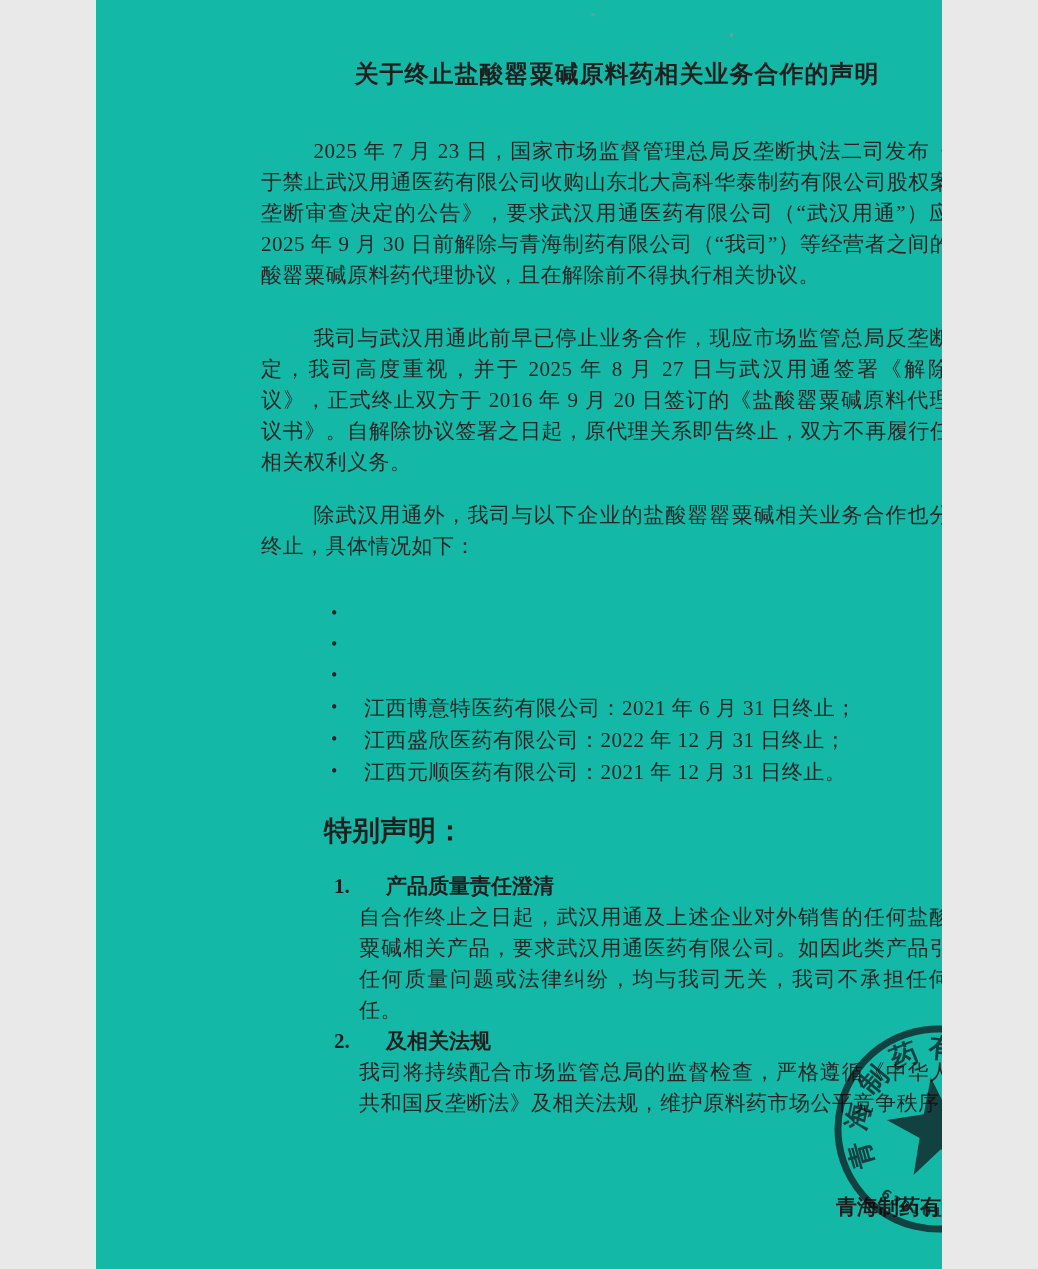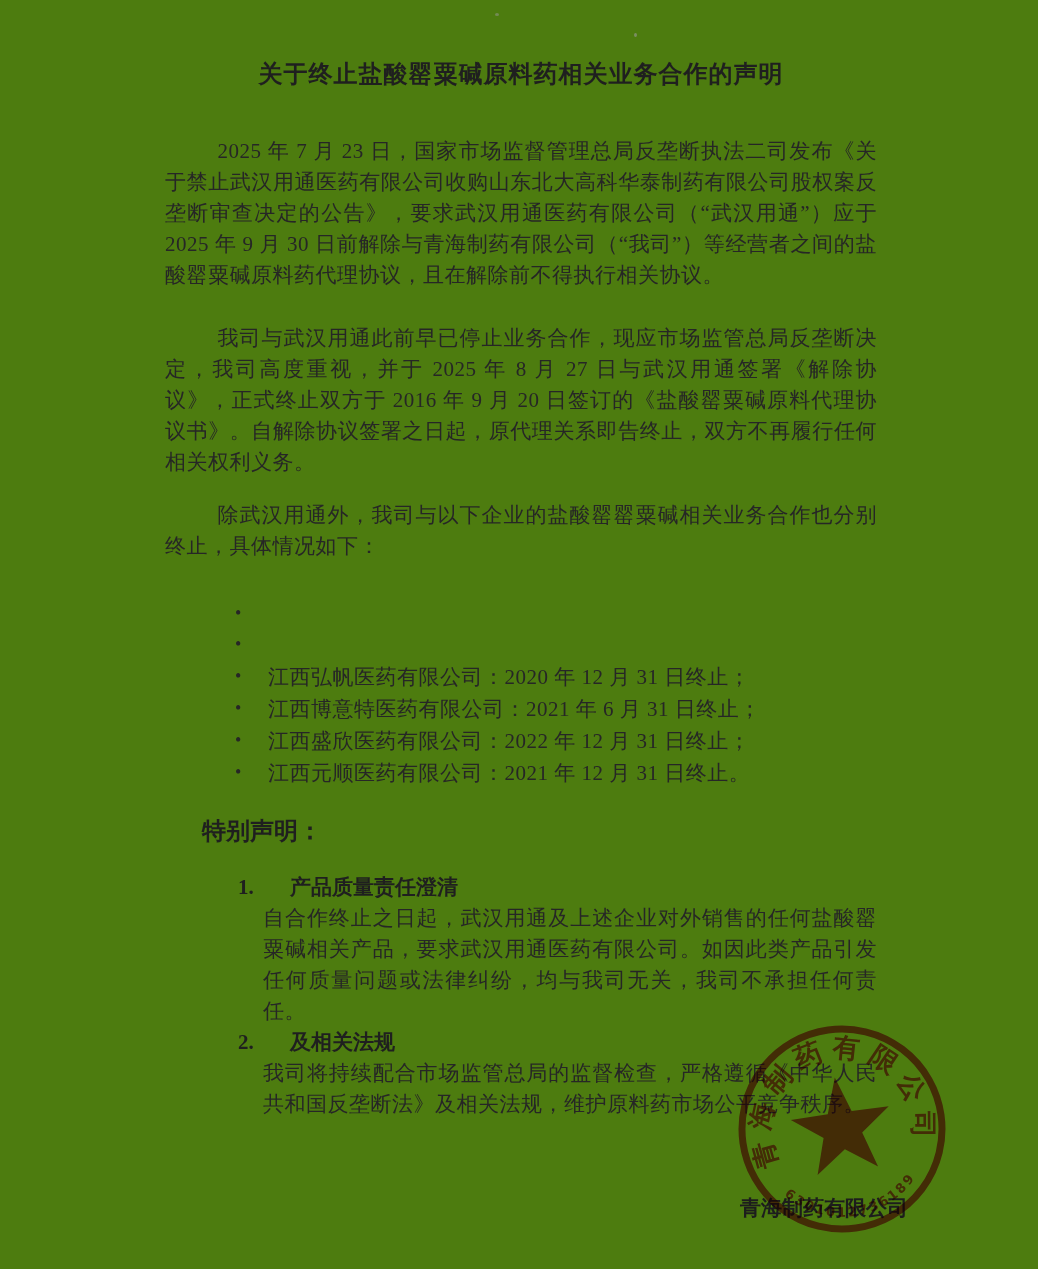--- a/index.html
+++ b/index.html
@@ -6,10 +6,10 @@
   html, body { background: #e9e9e9; }
   .page {
     position: relative;
-    width: 1038px;
+    width: 846px;
     height: 1269px;
     margin: 0 auto;
-    background: #4d7c0f;
+    background: #14b8a6;
     overflow: hidden;
     font-family: "Liberation Serif", "DejaVu Serif", serif;
     color: #262626;

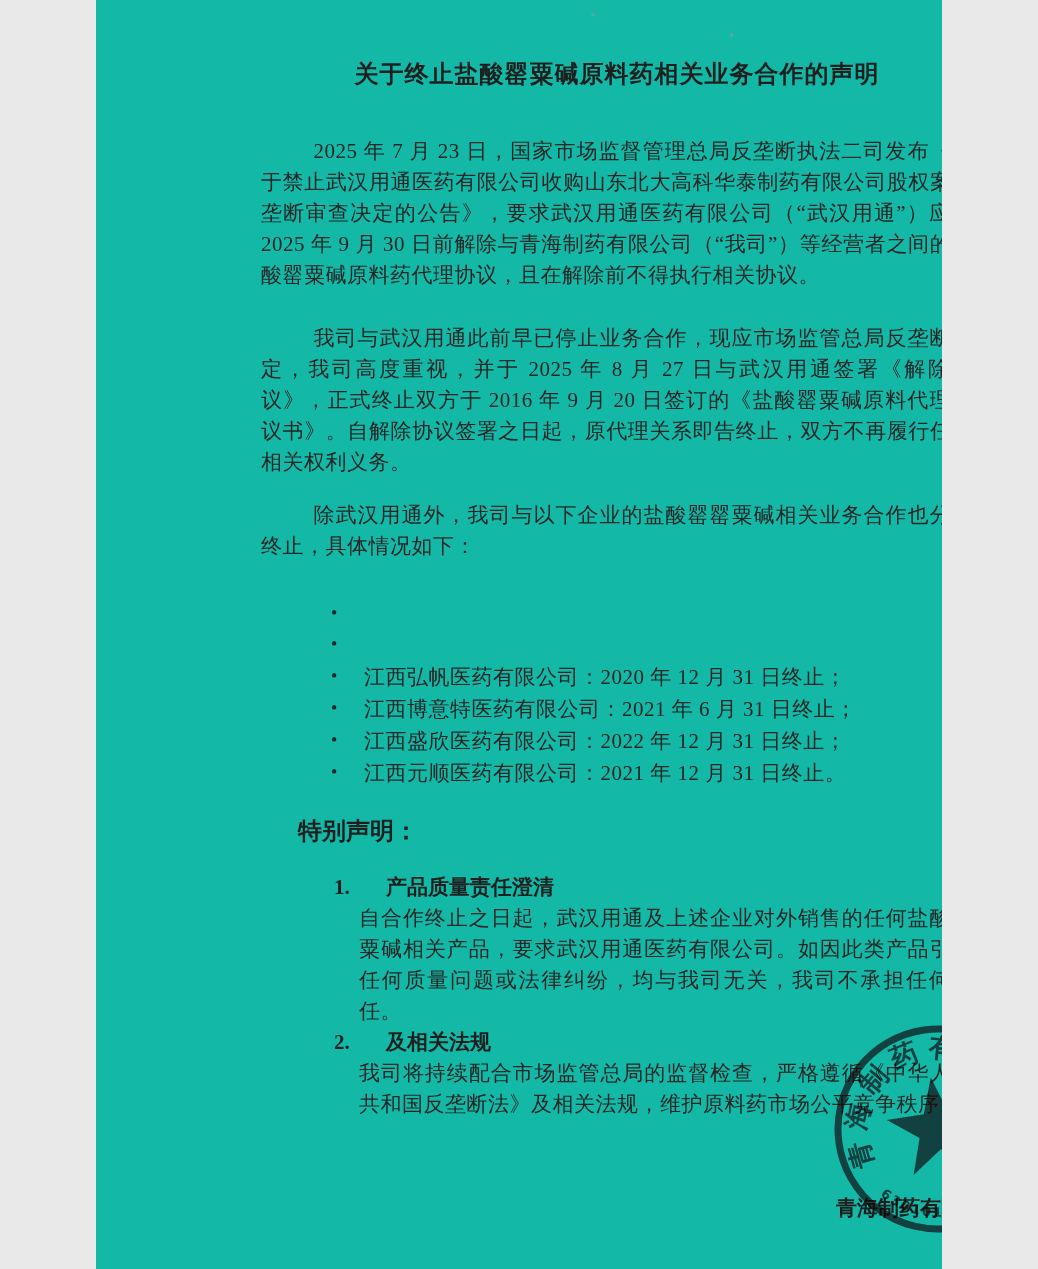--- a/index.html
+++ b/index.html
@@ -130,7 +130,6 @@
       </li>
       <li class="bullet-row">
         <span class="bullet-dot">•</span>
-        <span>江西弘帆医药有限公司：2020 年 12 月 31 日终止；</span>
       </li>
       <li class="bullet-row">
         <span class="bullet-dot">•</span>

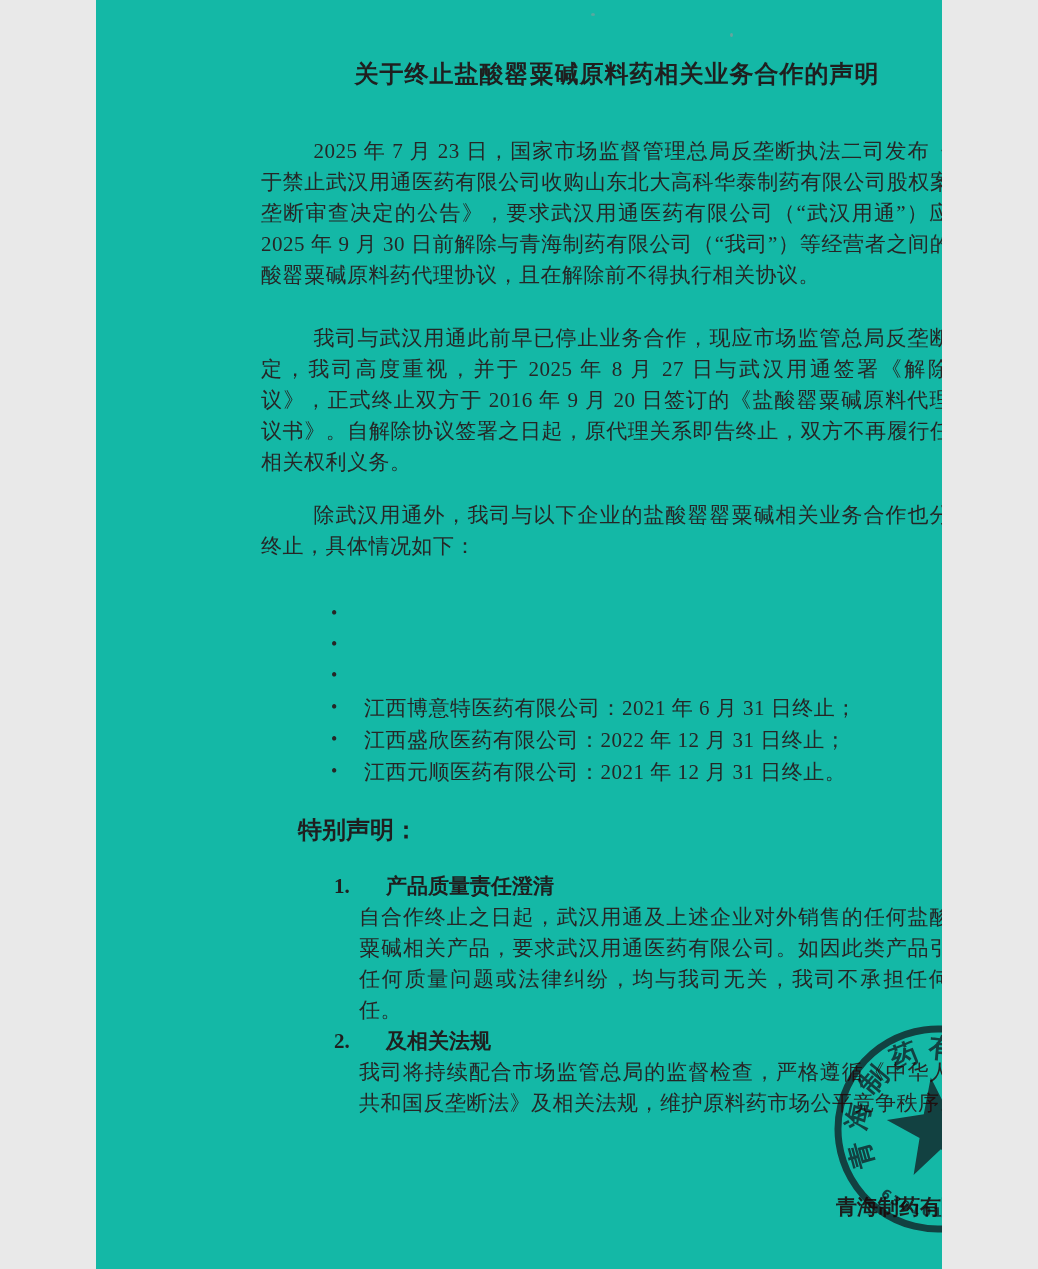--- a/index.html
+++ b/index.html
@@ -54,8 +54,8 @@
     top: -2px;
   }
   .special-heading {
-    margin-left: 37px;
-    font-size: 24px;
+    margin-left: 63px;
+    font-size: 28px;
     font-weight: bold;
     line-height: 31px;
     margin-bottom: 25px;

